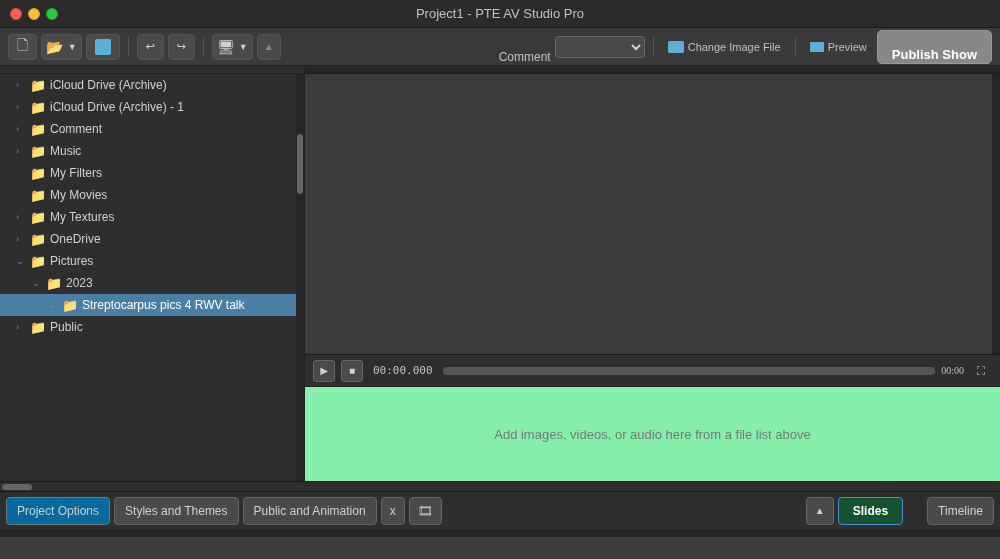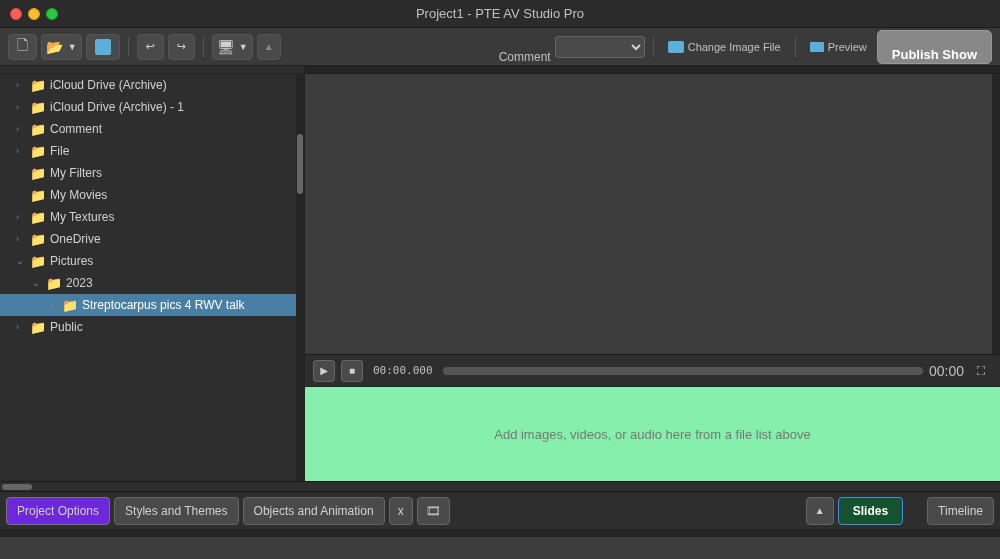--- a/index.html
+++ b/index.html
@@ -521,7 +521,7 @@
       <span style="padding-left:8px;"></span>
       <span class="tree-expand">›</span>
       <span class="folder-icon">📁</span>
-      <span class="tree-label">File</span>
+      <span class="tree-label">Music</span>
     </div>
           <div class="tree-item">
       <span style="padding-left:8px;"></span>

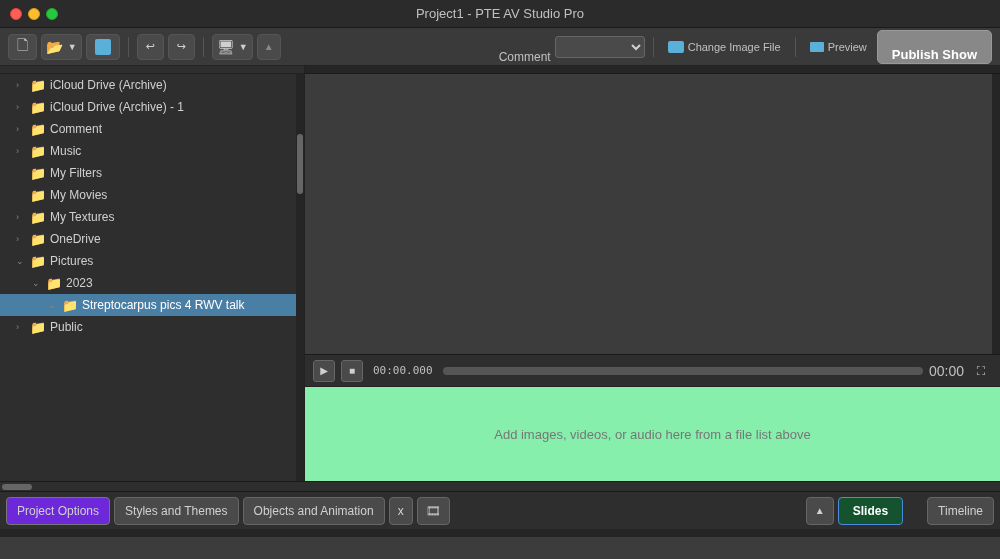--- a/index.html
+++ b/index.html
@@ -263,8 +263,8 @@
     }
     #time-end {
       color: #c0c0c0;
-      font-size: 14px;
-      font-family: Liberation Sans, sans-serif;
+      font-size: 10px;
+      font-family: Liberation Serif, serif;
     }
     #fullscreen-btn {
       width: 22px;

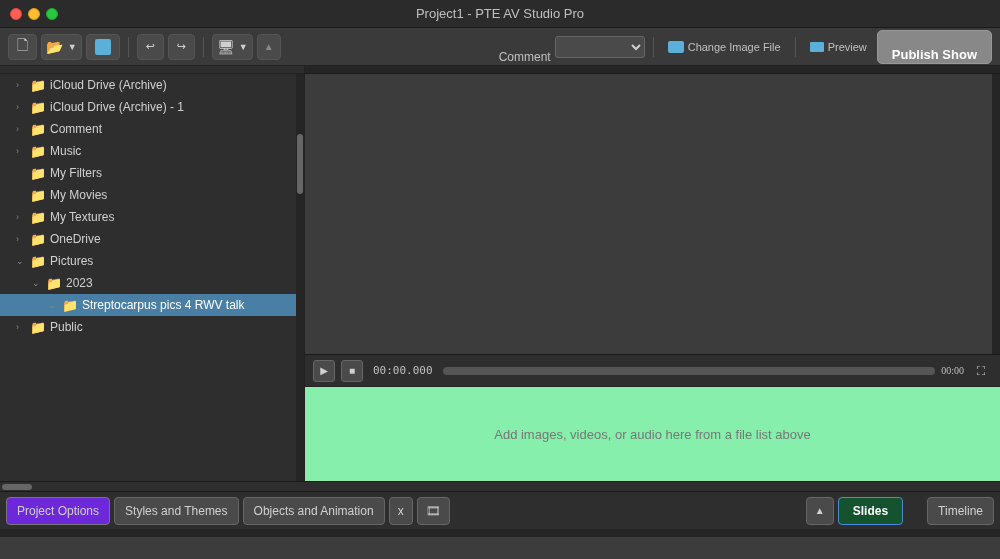--- a/index.html
+++ b/index.html
@@ -341,7 +341,7 @@
       cursor: pointer;
     }
     .bottom-btn.active {
-      background: #6d28d9;
+      background: #0369a1;
       border-color: #777;
       text-align: center;
     }

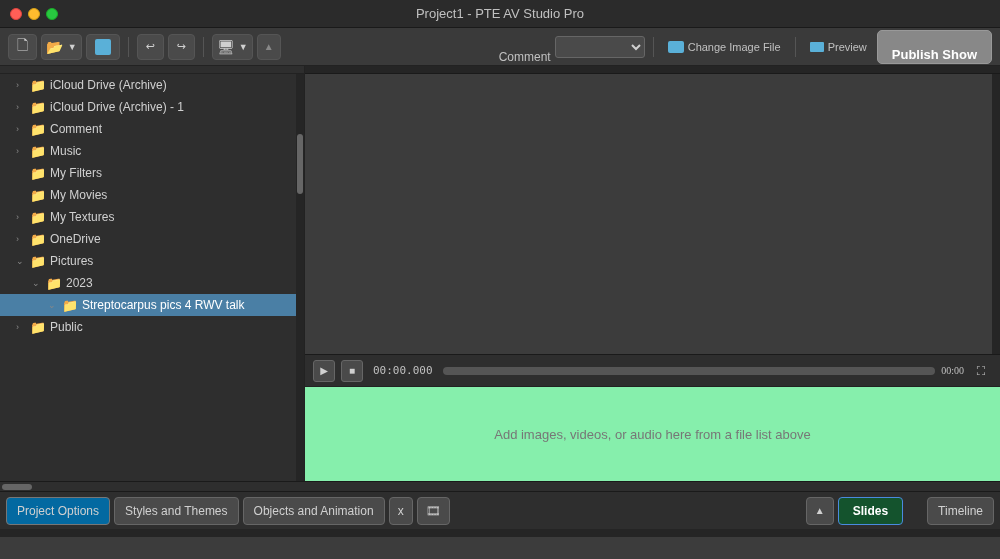--- a/index.html
+++ b/index.html
@@ -617,7 +617,7 @@
 <div id="bottom-toolbar">
   <button class="bottom-btn active">Project Options</button>
   <button class="bottom-btn">Styles and Themes</button>
-  <button class="bottom-btn">Objects and Animation</button>
+  <button class="bottom-btn">Public and Animation</button>
   <button class="bottom-btn" style="padding:0 8px;">x</button>
   <button class="bottom-btn" style="padding:0 8px;">
     <span>🎞</span>

